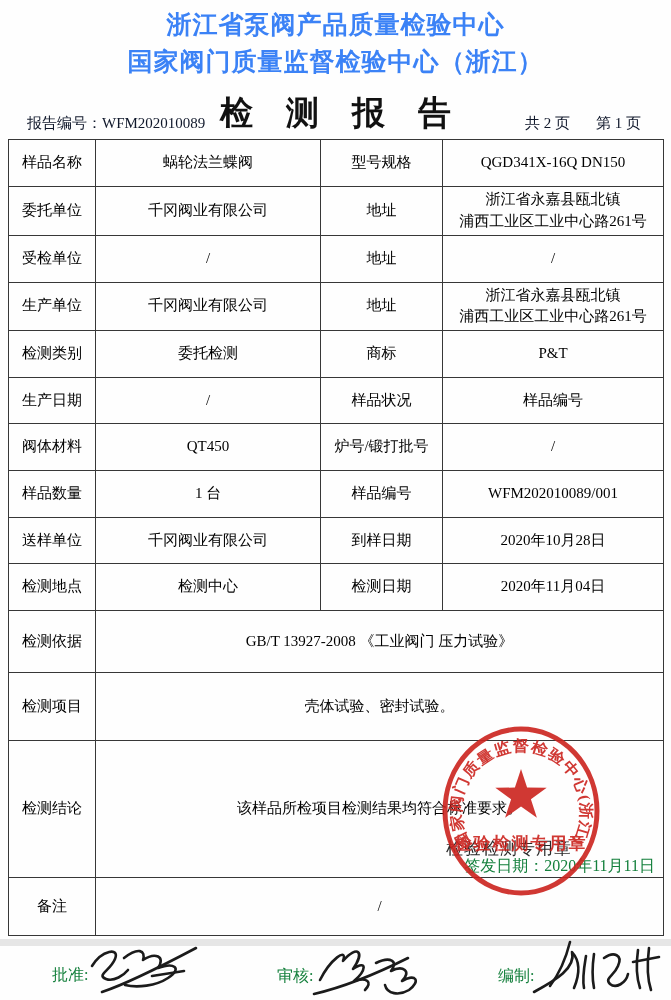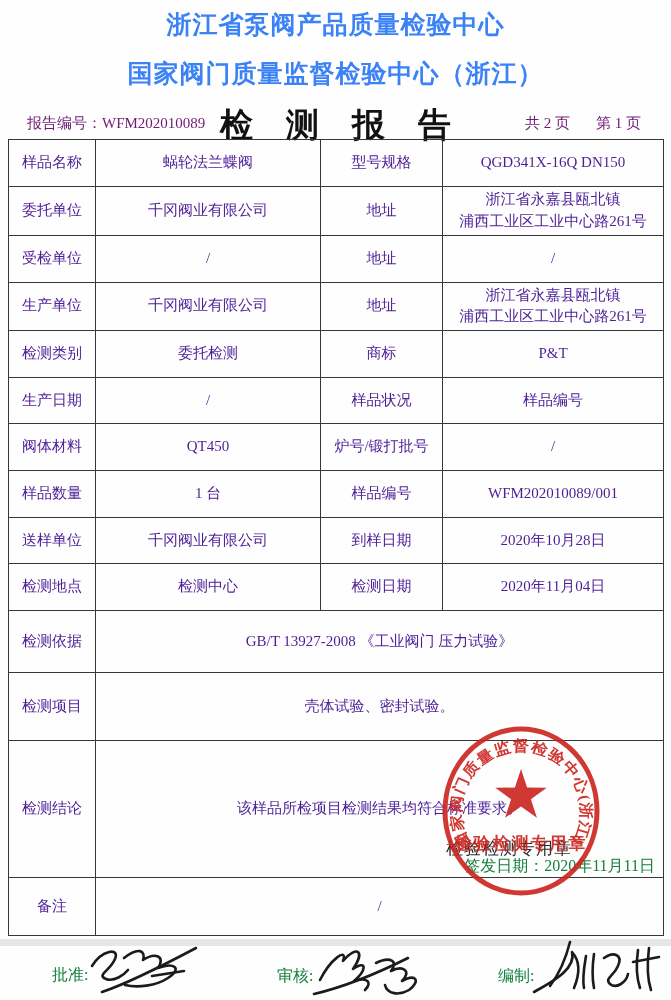--- a/index.html
+++ b/index.html
@@ -10,7 +10,7 @@
   }
   .header { position:absolute; top:8px; left:0; width:100%; text-align:center; }
   .org-line { font-size:25px; font-weight:bold; letter-spacing:1px; color:#3b82f6; }
-  .org-line.second { margin-top:16px; }
+  .org-line.second { margin-top:4px; }
   .doc-title { margin-top:13px; font-size:33px; font-weight:bold; color:#111; }
   .report-line {
     position:absolute; top:114px; left:27px; width:614px;

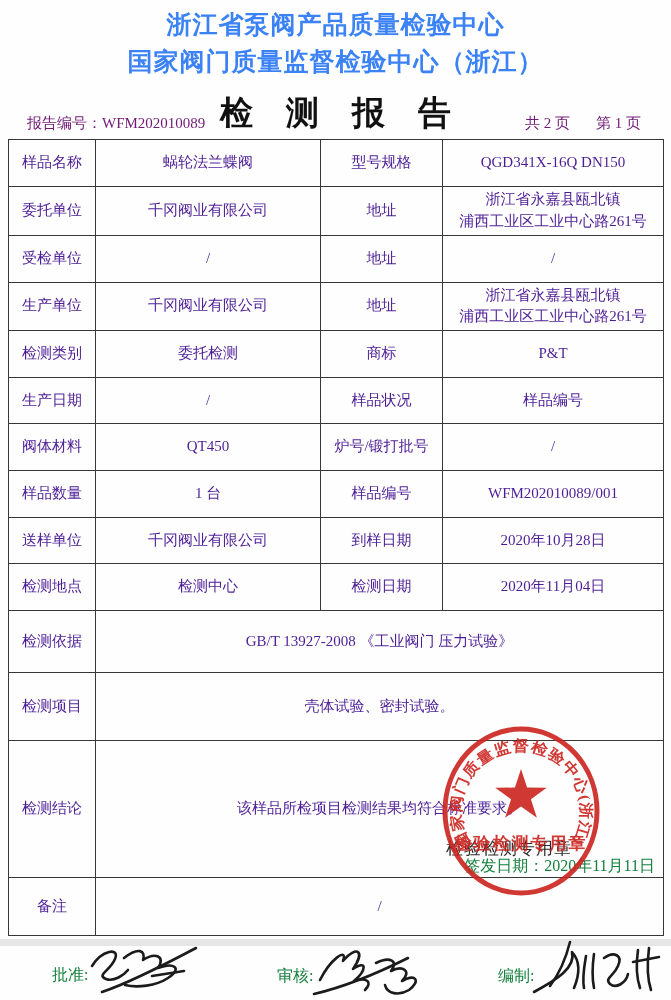--- a/index.html
+++ b/index.html
@@ -14,7 +14,7 @@
   .doc-title { margin-top:13px; font-size:33px; font-weight:bold; color:#111; }
   .report-line {
     position:absolute; top:114px; left:27px; width:614px;
-    display:flex; justify-content:space-between; font-size:15px; color:#701a75;
+    display:flex; justify-content:space-between; font-size:15px; color:#0f172a;
   }
   .pages span + span { margin-left:26px; }
 

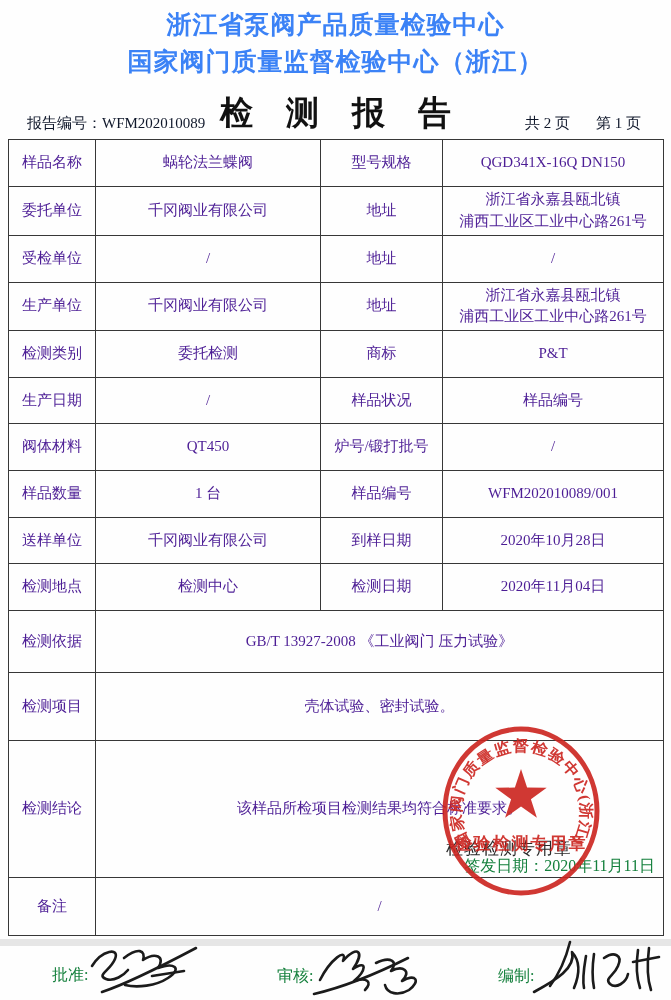--- a/index.html
+++ b/index.html
@@ -24,7 +24,7 @@
   }
   table.report td {
     border:1px solid #373737; text-align:center; vertical-align:middle;
-    font-size:15px; padding:2px 5px; overflow:hidden; color:#4c1d95;
+    font-size:15px; padding:2px 5px; overflow:hidden; color:#000000;
     line-height:1.45;
   }
   .pre { white-space:pre-line; }

